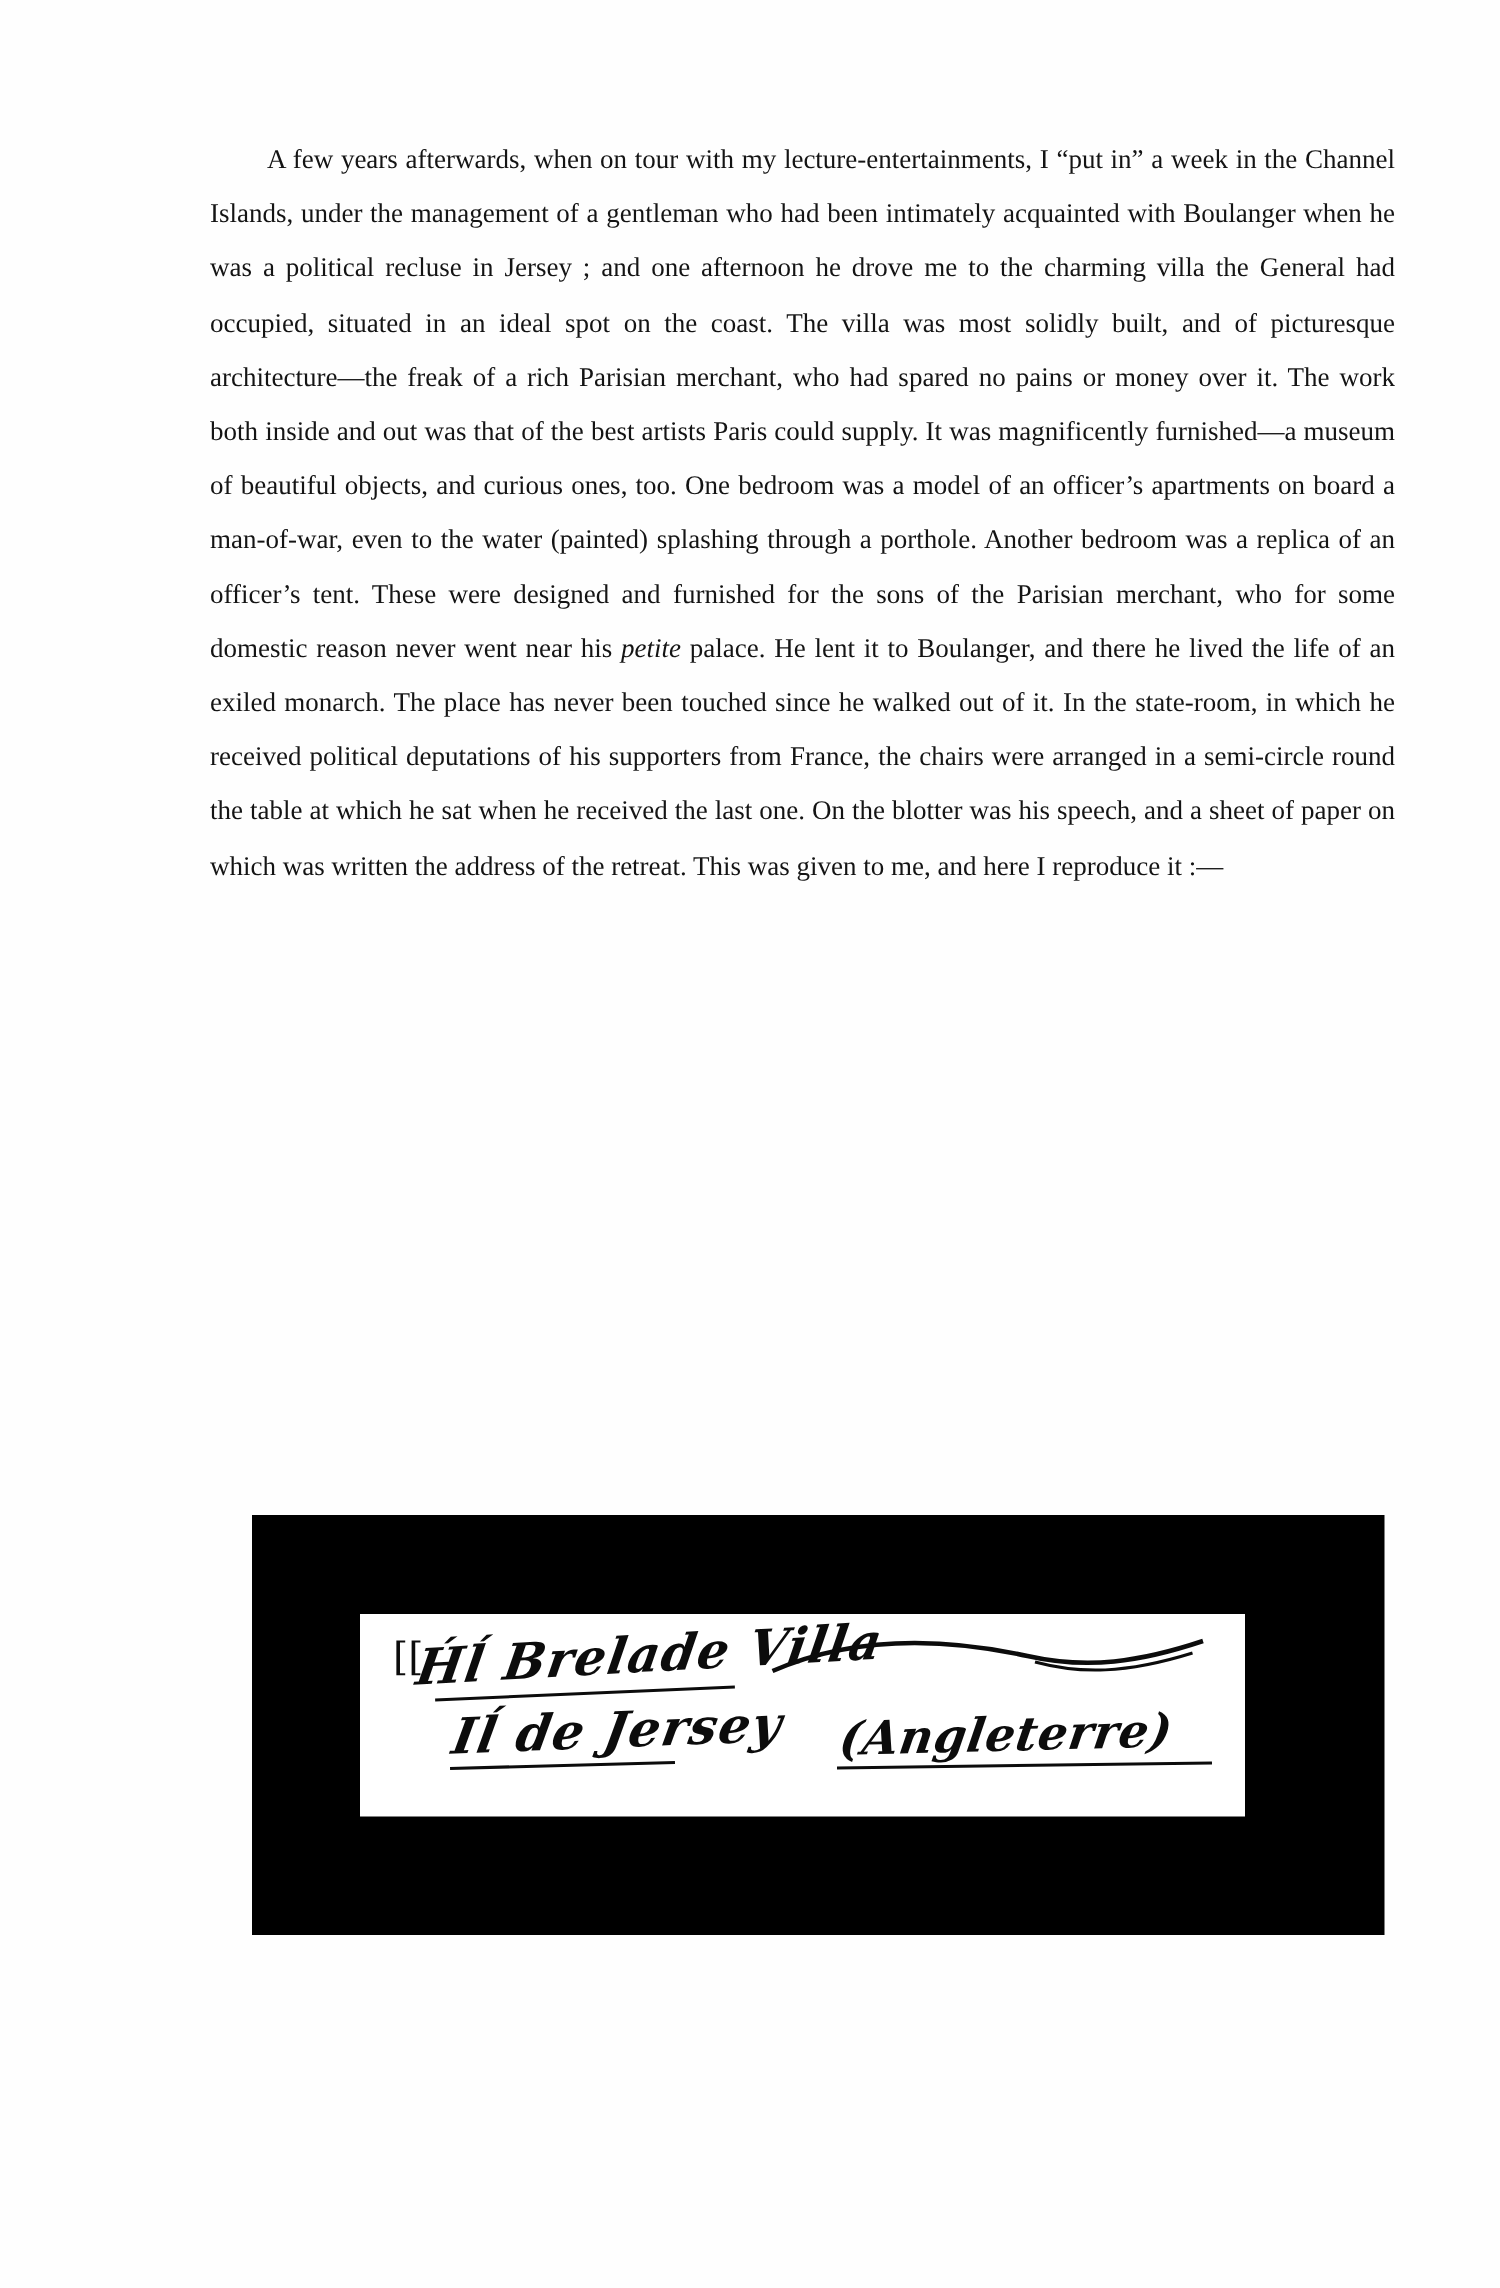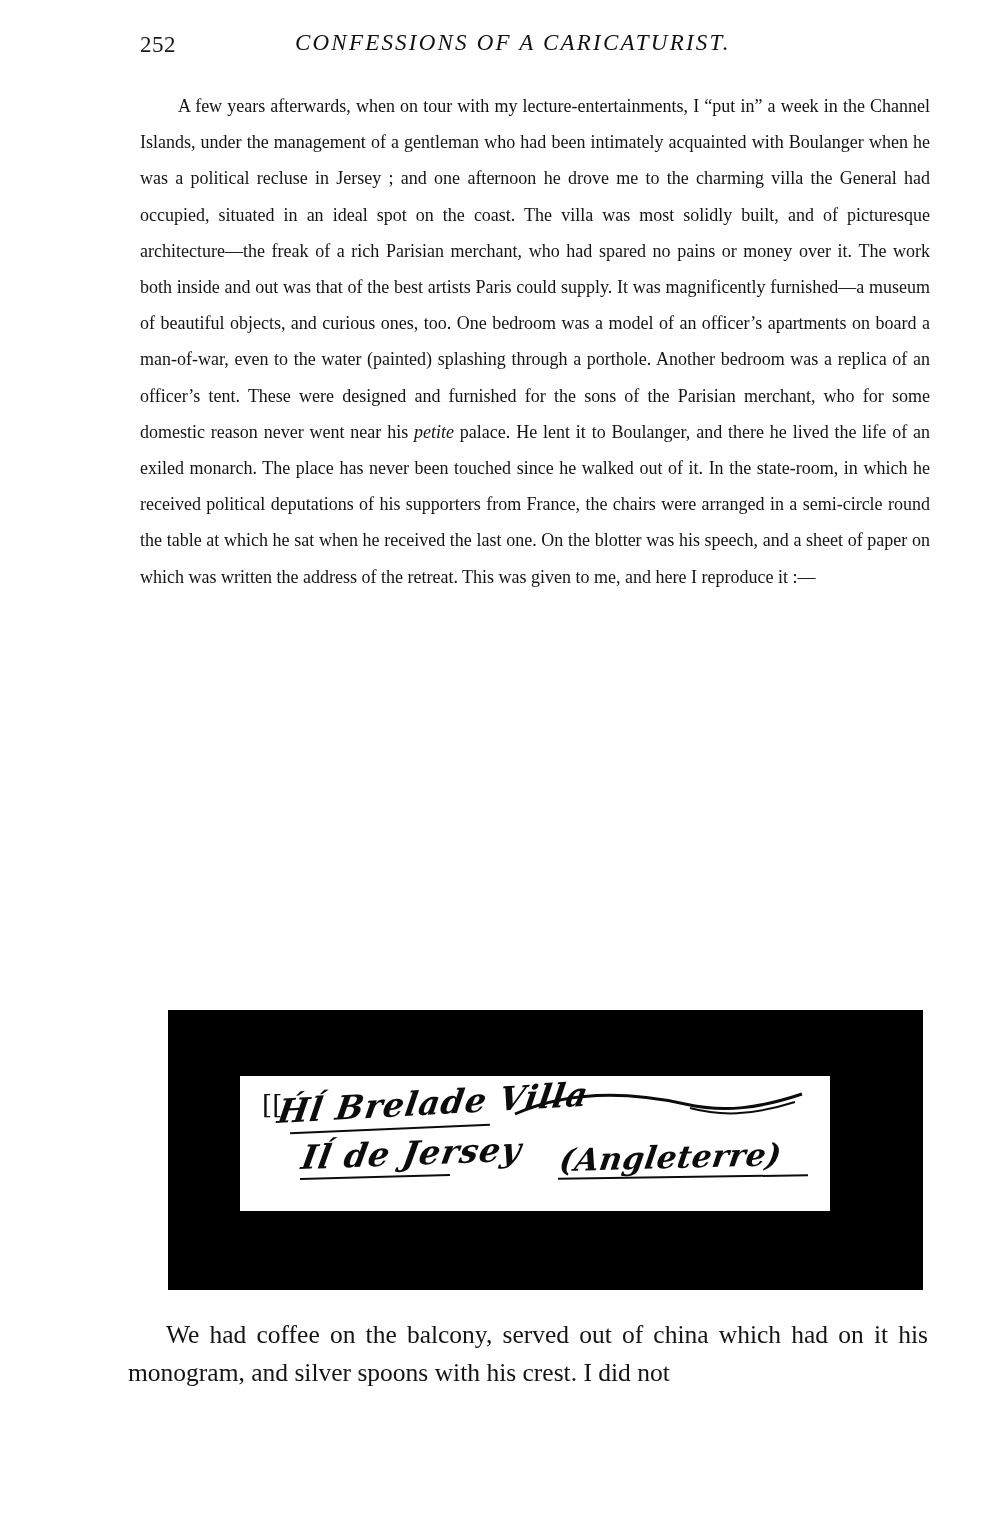--- a/index.html
+++ b/index.html
@@ -178,10 +178,6 @@
 
 <div class="page">
 
-  <div class="running-head">
-    <div class="folio">252</div>
-    <div class="head-title">CONFESSIONS OF A CARICATURIST.</div>
-  </div>
 
   <div class="body-col">
     <p class="para first"><span>A few years afterwards, when on tour with my lecture-entertainments, I “put in” a week in the Channel Islands, under the management of a gentleman who had been intimately acquainted with Boulanger when he was a political recluse in Jersey ; and one afternoon he drove me to the charming villa the General had occupied, situated in an ideal spot on the coast.   The villa was most solidly built, and of picturesque architecture—the freak of a rich Parisian merchant, who had spared no pains or money over it.   The work both inside and out was that of the best artists Paris could supply. It was magnificently furnished—a museum of beautiful objects, and curious ones, too.   One bedroom was a model of an officer’s apartments on board a man-of-war, even to the water (painted) splashing through a porthole.   Another bedroom was a replica of an officer’s tent.   These were designed and furnished for the sons of the Parisian merchant, who for some domestic reason never went near his </span><span class="it">petite</span><span> palace.   He lent it to Boulanger, and there he lived the life of an exiled monarch. The place has never been touched since he walked out of it. In the state-room, in which he received political deputations of his supporters from France, the chairs were arranged in a semi-circle round the table at which he sat when he received the last one.   On the blotter was his speech, and a sheet of paper on which was written the address of the retreat.   This was given to me, and here I reproduce it :—</span></p>

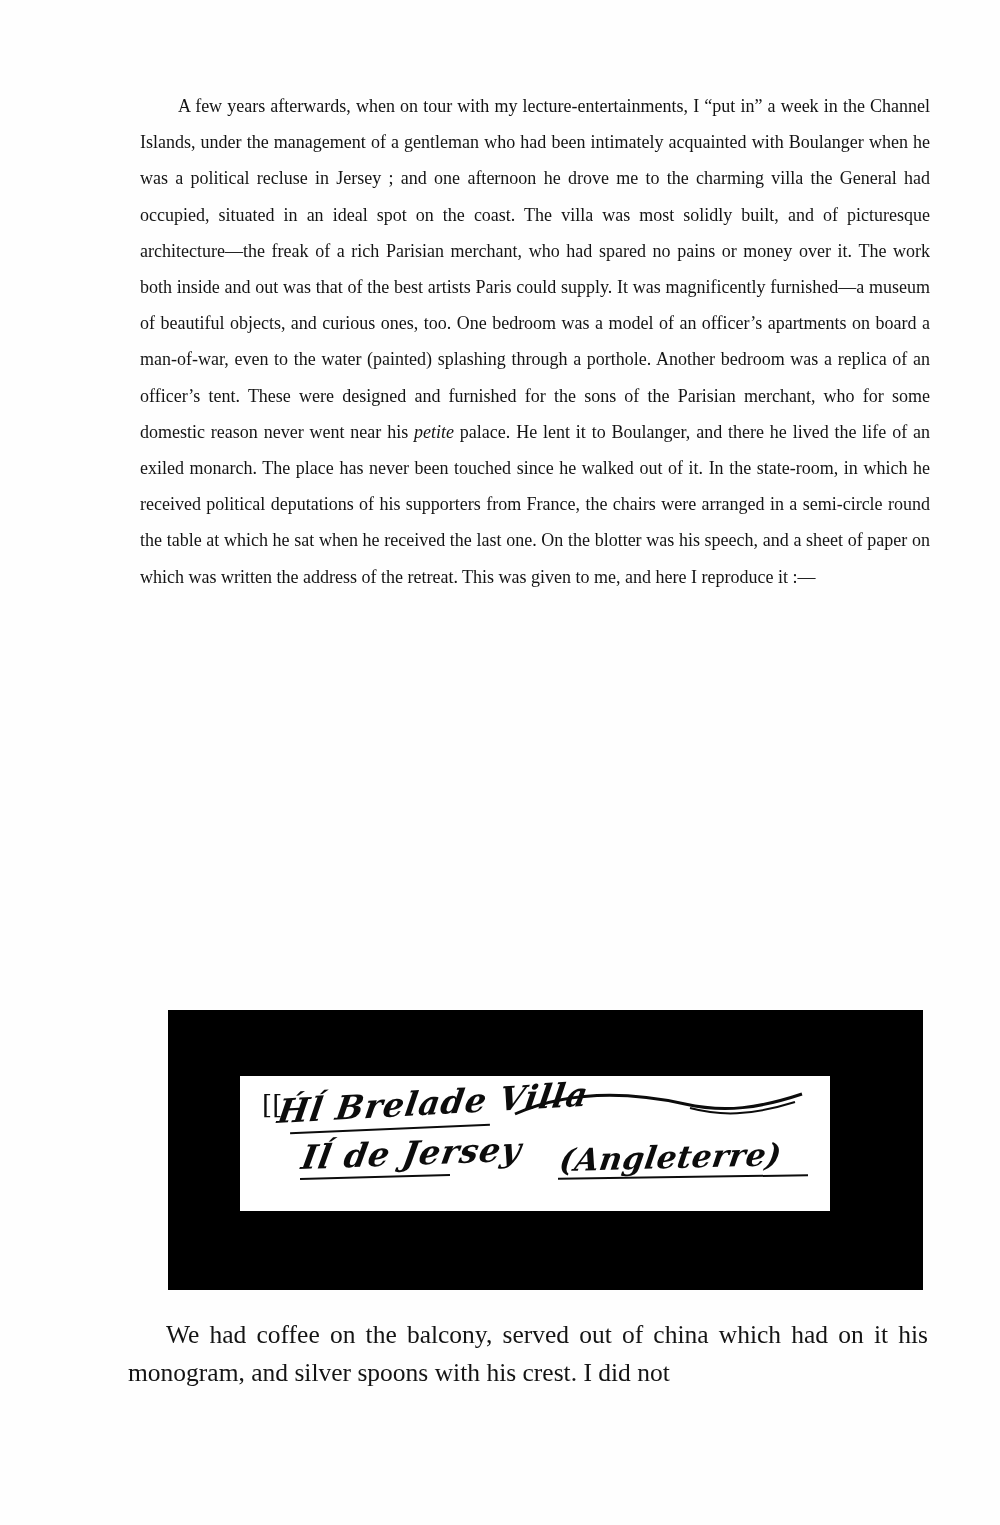--- a/index.html
+++ b/index.html
@@ -199,9 +199,6 @@
     </div>
   </div>
 
-  <div class="body-bottom">
-    <p class="para first">We had coffee on the balcony, served out of china which had on it his monogram, and silver spoons with his crest.   I did not</p>
-  </div>
 
 </div>
 

